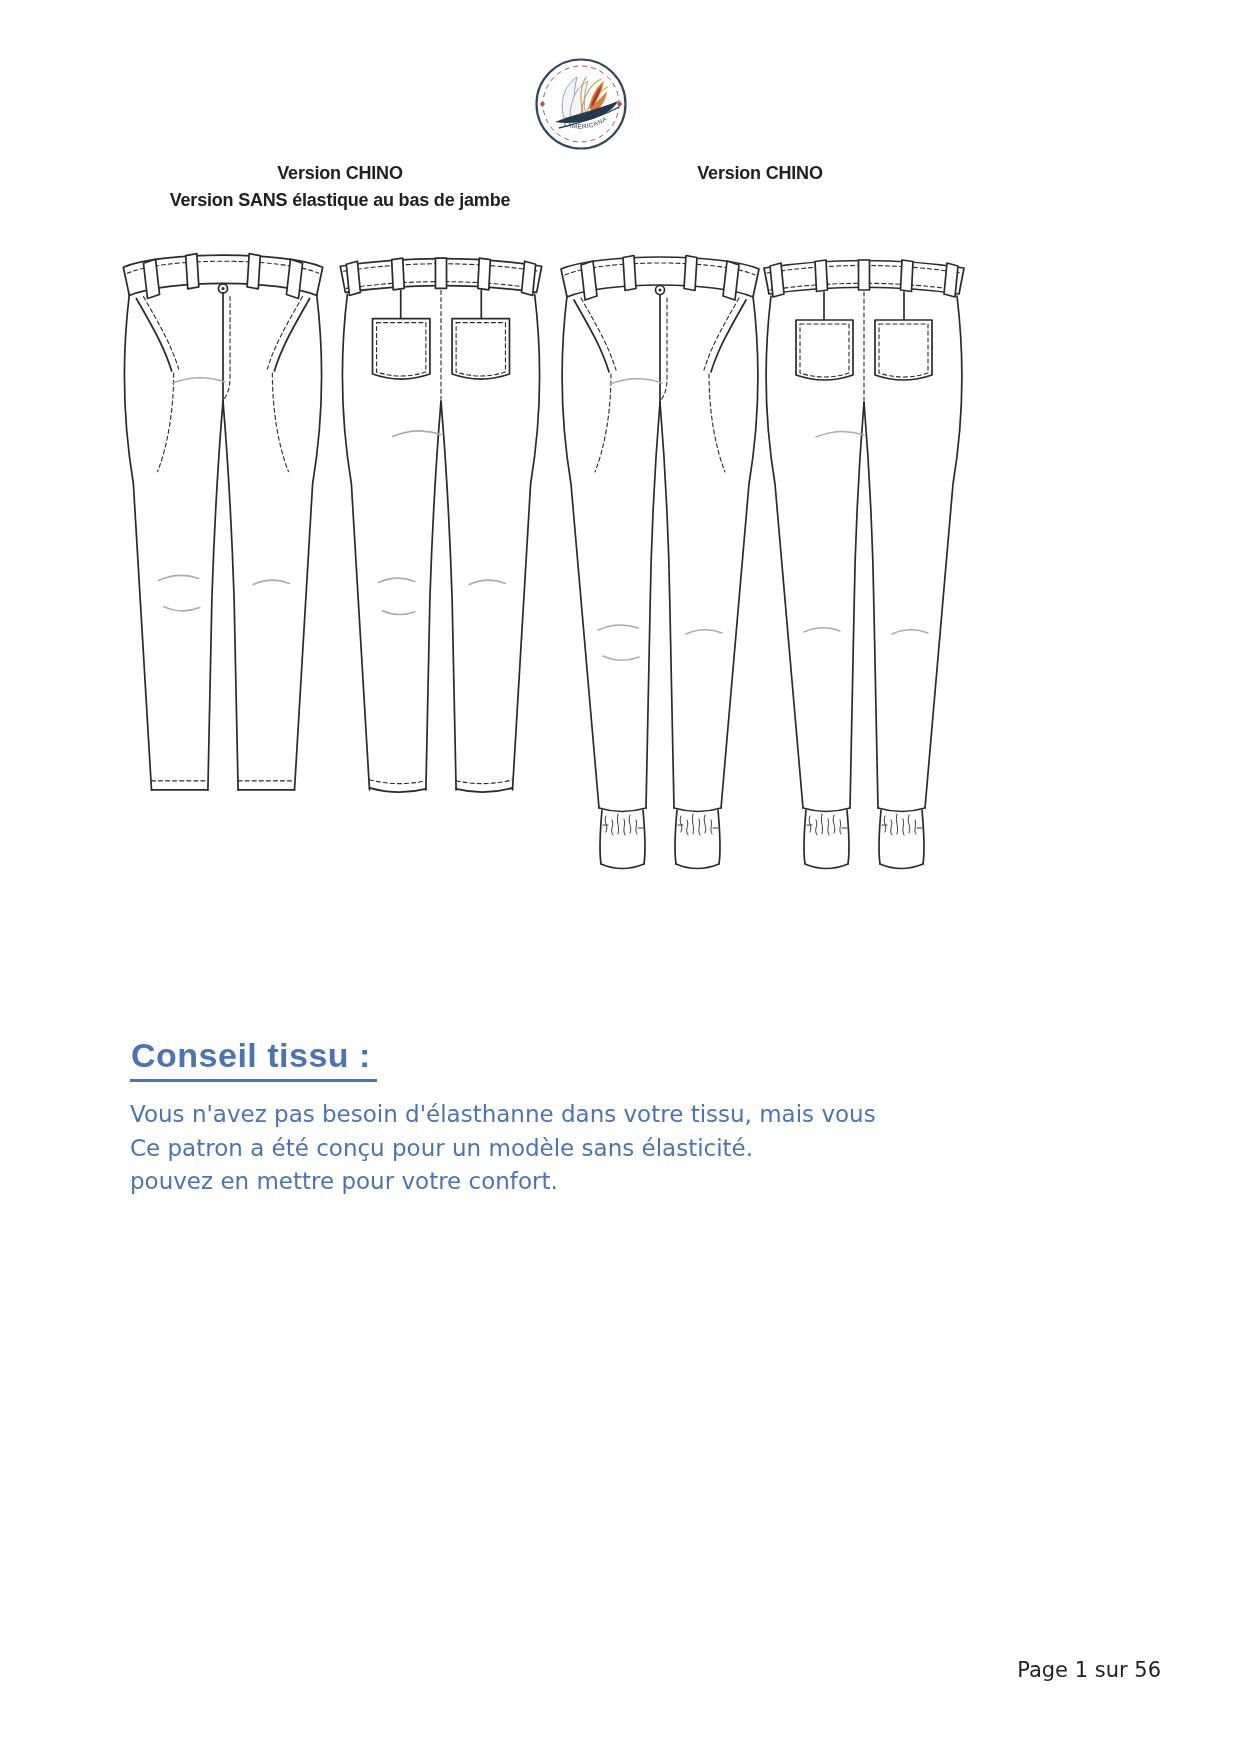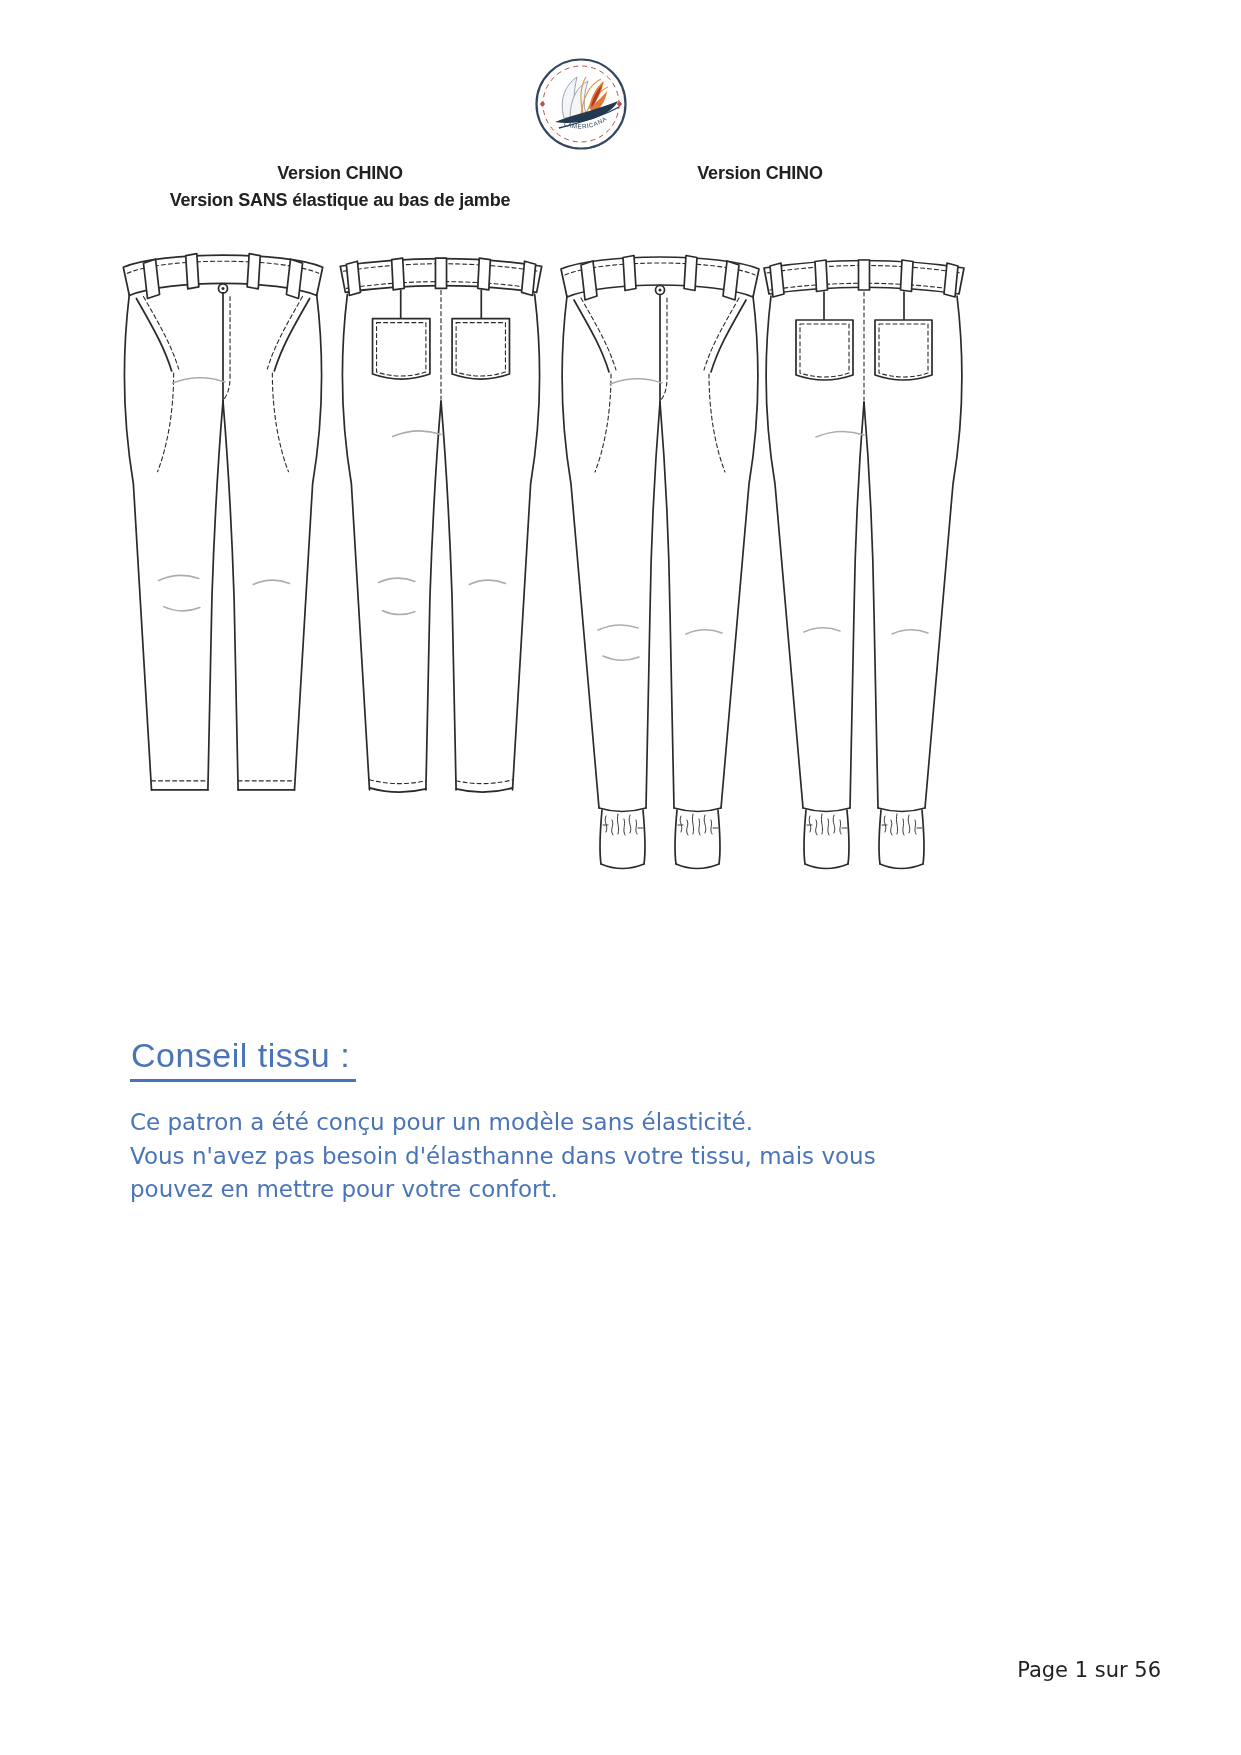--- a/index.html
+++ b/index.html
@@ -24,8 +24,8 @@
 
   
   .conseil{position:absolute;left:130px;top:1036px;width:800px;color:#4a74b8;}
-  .conseil-h{display:inline-block;font-size:34px;font-weight:400;letter-spacing:0.5px;
-             color:#4a74b8;border-bottom:3px solid #4a74b8;padding:0 6px 4px 1px;margin-bottom:24px;text-align:center;}
+  .conseil-h{display:inline-block;font-size:34px;font-weight:700;letter-spacing:0.5px;
+             color:#4a74b8;border-bottom:3px solid #4a74b8;padding:0 6px 4px 1px;margin-bottom:16px;text-align:center;}
   .bodytext{font-family:"DejaVu Sans",sans-serif;font-size:23px;line-height:33.5px;color:#4a74b8;}
 
   

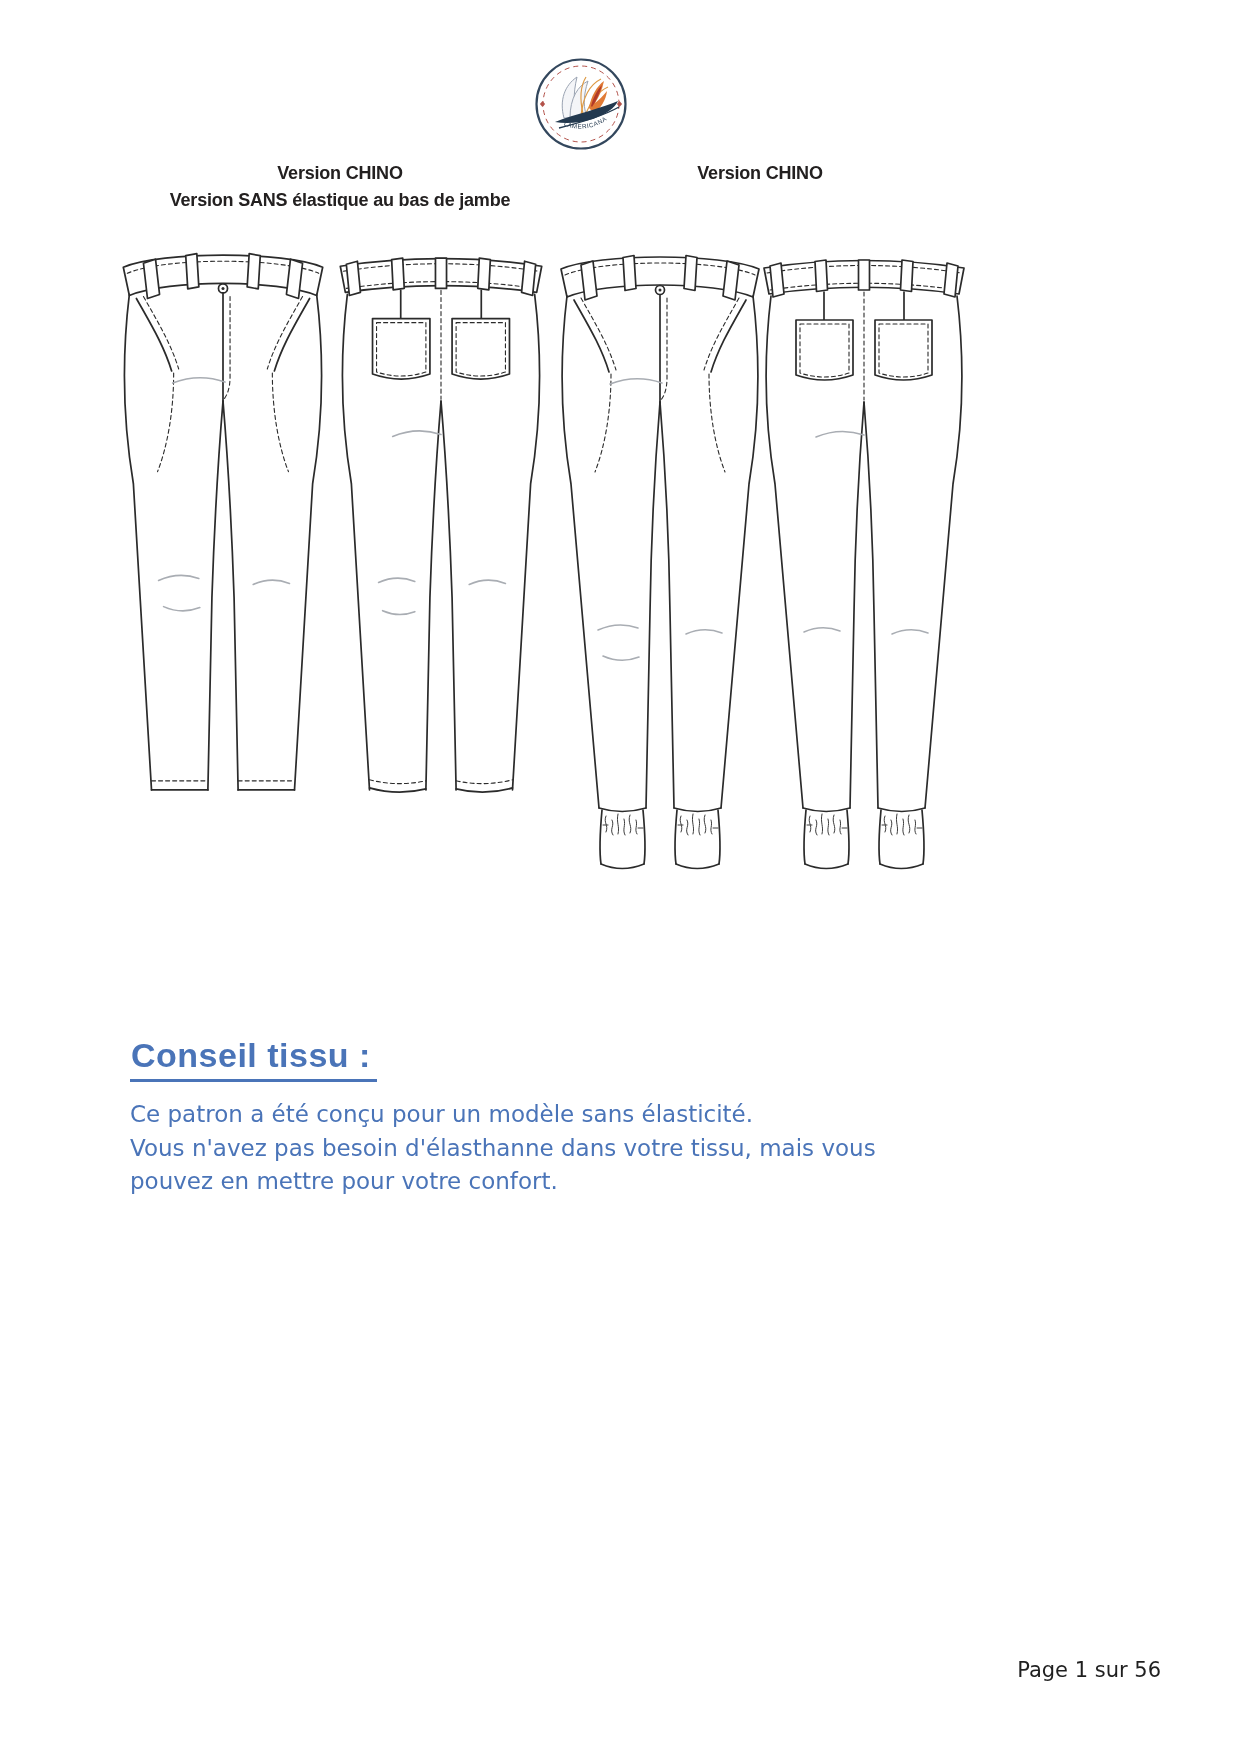--- a/index.html
+++ b/index.html
@@ -206,8 +206,8 @@
   <div class="conseil">
     <div class="conseil-h">Conseil tissu :</div>
     <div class="bodytext">
+      <div>Vous n'avez pas besoin d'élasthanne dans votre tissu, mais vous</div>
       <div>Ce patron a été conçu pour un modèle sans élasticité.</div>
-      <div>Vous n'avez pas besoin d'élasthanne dans votre tissu, mais vous</div>
       <div>pouvez en mettre pour votre confort.</div>
     </div>
   </div>

